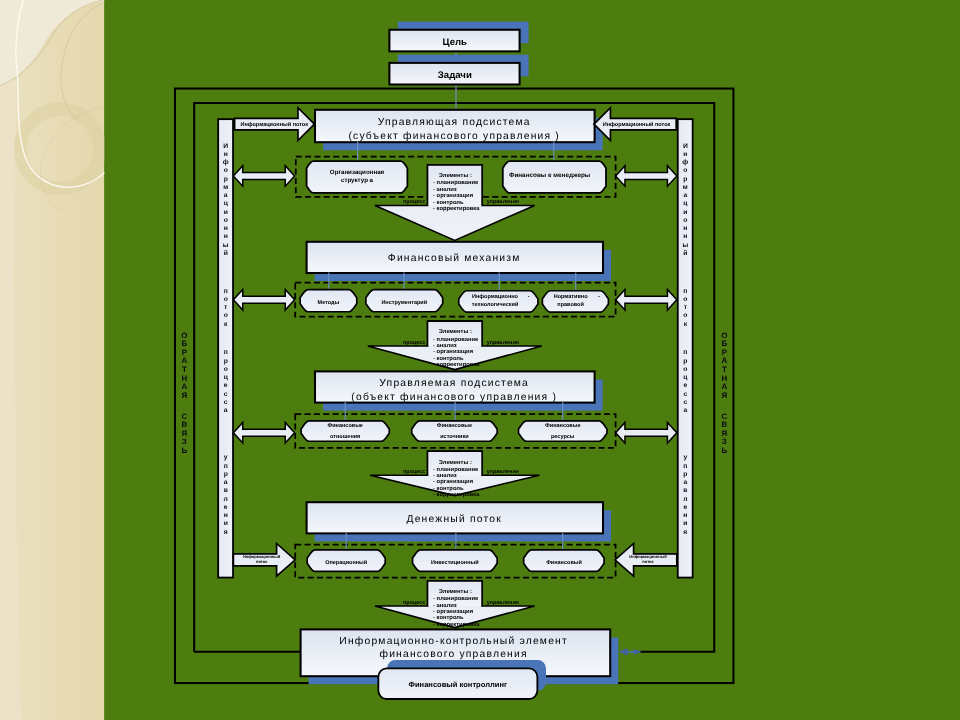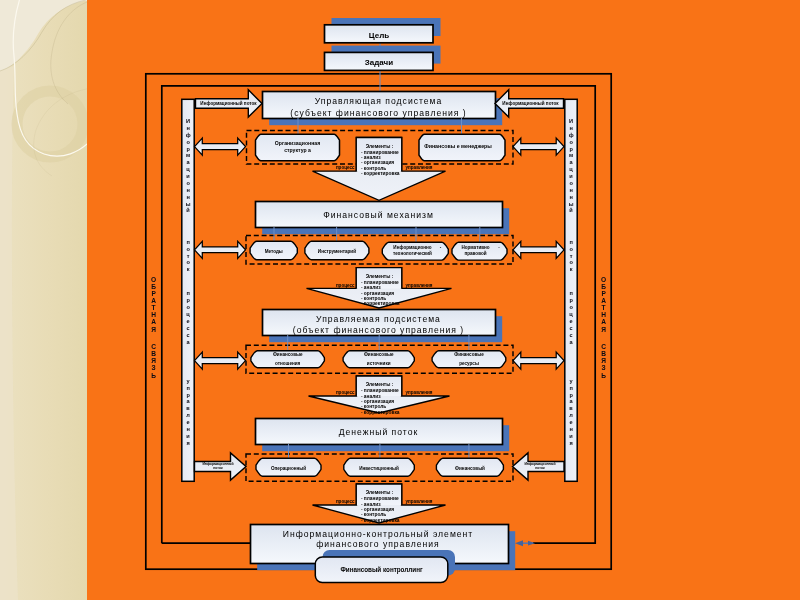--- a/index.html
+++ b/index.html
@@ -4,7 +4,7 @@
 <style>
   html,body{margin:0;padding:0;background:#fff;}
   body{width:800px;height:600px;font-family:"Liberation Sans",sans-serif;overflow:hidden;}
-  #slide{position:relative;width:800px;height:600px;background:#f97316;}
+  #slide{position:relative;width:800px;height:600px;background:#4d7c0f;}
   #deco{position:absolute;left:0;top:0;width:87px;height:600px;}
   #diagram{position:absolute;left:0;top:0;width:800px;height:600px;}
 </style>

